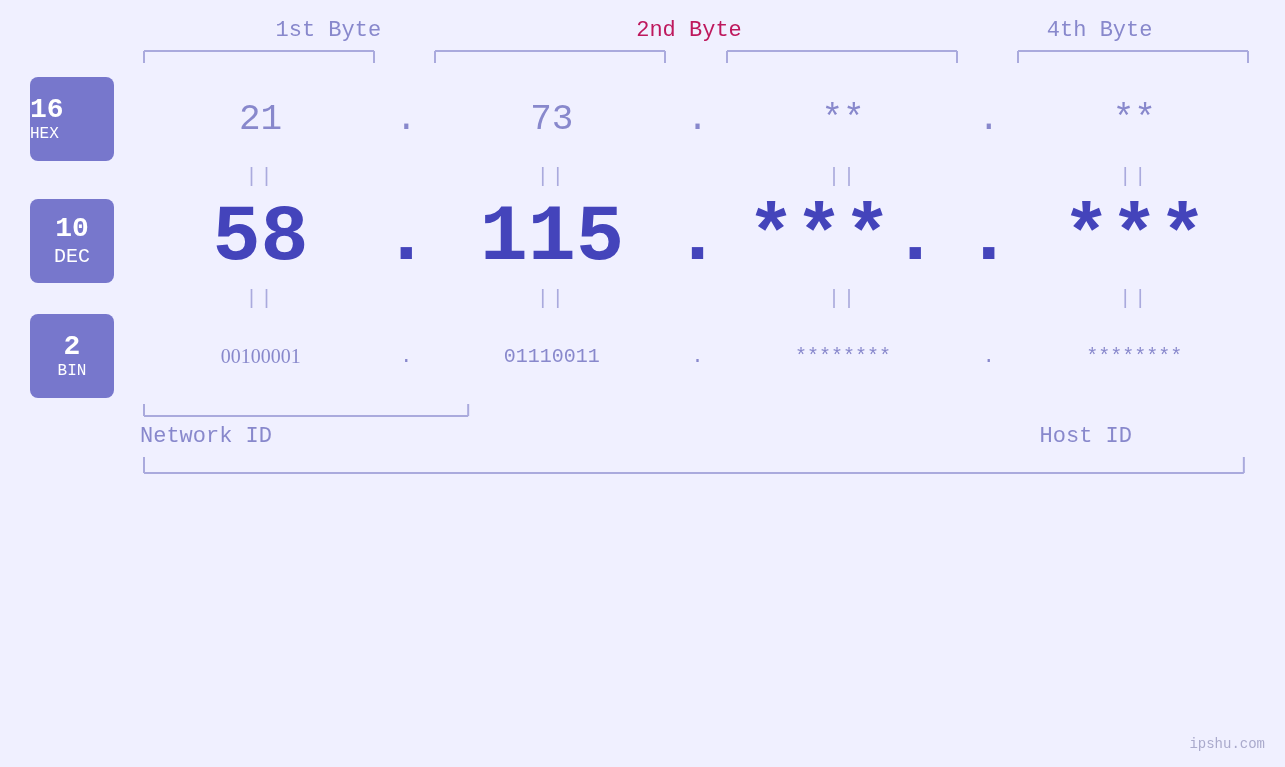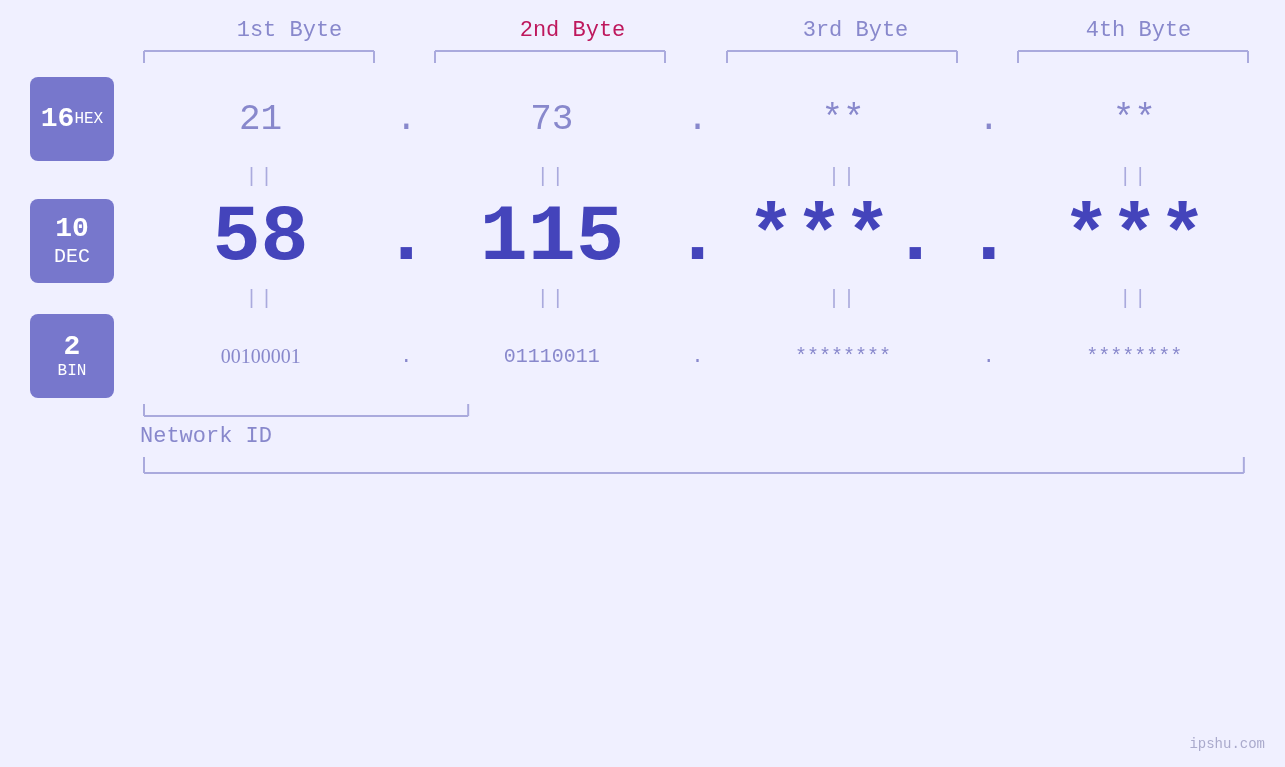--- a/index.html
+++ b/index.html
@@ -35,7 +35,6 @@
       <div style="width:50px; flex-shrink:0;"></div>
       <div style="flex:1; text-align:center; color:#be185d; font-size:22px; font-family:'Courier New',monospace;">2nd Byte</div>
       <div style="width:50px; flex-shrink:0;"></div>
-      <div style="flex:1; text-align:center; color:#8888cc; font-size:22px; font-family:'Courier New',monospace;">3rd Byte</div>
       <div style="width:50px; flex-shrink:0;"></div>
       <div style="flex:1; text-align:center; color:#8888cc; font-size:22px; font-family:'Courier New',monospace;">4th Byte</div>
     </div>

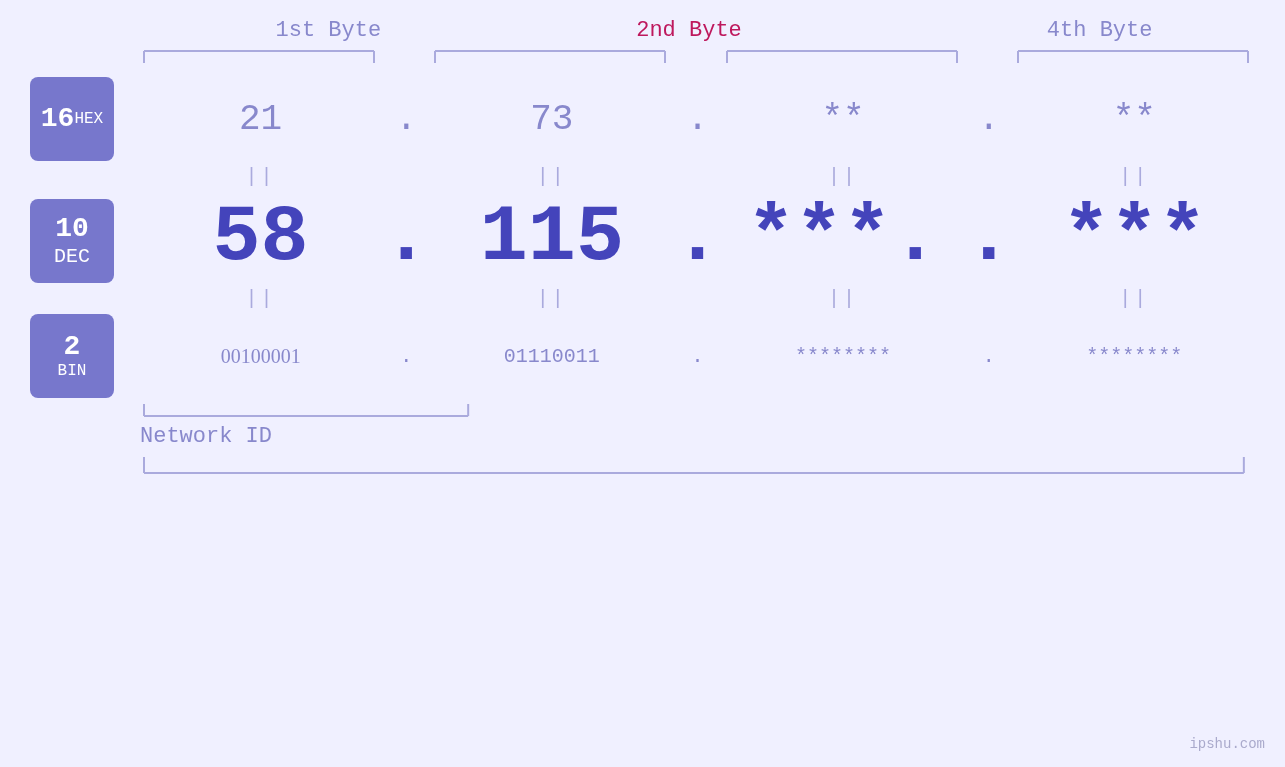--- a/index.html
+++ b/index.html
@@ -83,7 +83,7 @@
 
   <div style="display:flex; width:100%; padding: 12px 30px 0 20px; align-items:center;">
     <div style="width:120px; flex-shrink:0; display:flex; align-items:center; justify-content:flex-start; padding-left:10px;">
-      <div style="background:#7777cc; color:white; border-radius:8px; width:84px; height:84px; display:flex; flex-direction:row; align-items:center; justify-content:center; font-family:'Courier New',monospace;">
+      <div style="background:#7777cc; color:white; border-radius:8px; width:84px; height:84px; display:flex; flex-direction:column; justify-content:center; font-family:'Courier New',monospace;">
         <span style="font-size:28px; font-weight:bold; line-height:1.1;">16</span>
         <span style="font-size:16px;">HEX</span>
       </div>

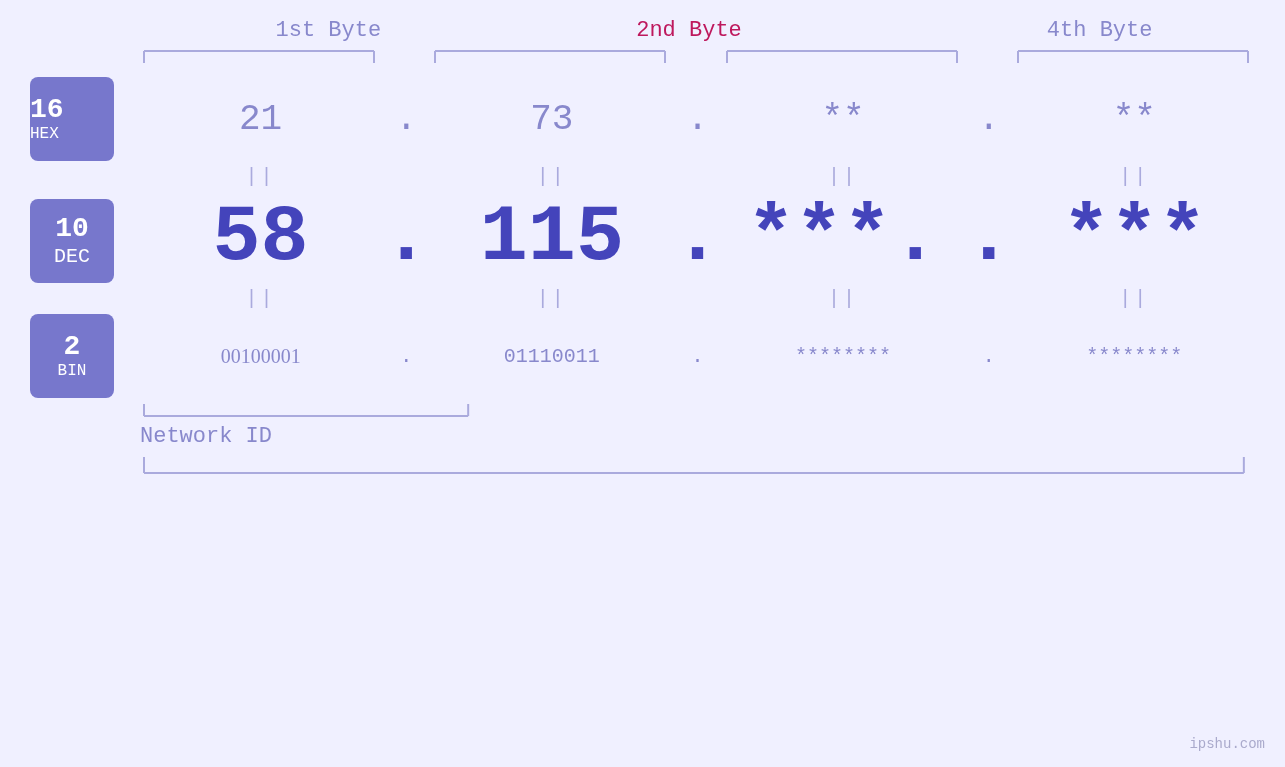--- a/index.html
+++ b/index.html
@@ -199,6 +199,7 @@
 
       <div style="flex:1; text-align:center; color:#8888cc; font-size:22px; font-family:'Courier New',monospace;"></div>
       <div style="width:50px; flex-shrink:0;"></div>
+      <div style="flex:1; text-align:center; color:#8888cc; font-size:22px; font-family:'Courier New',monospace;">Host ID</div>
 
     </div>
   </div>

